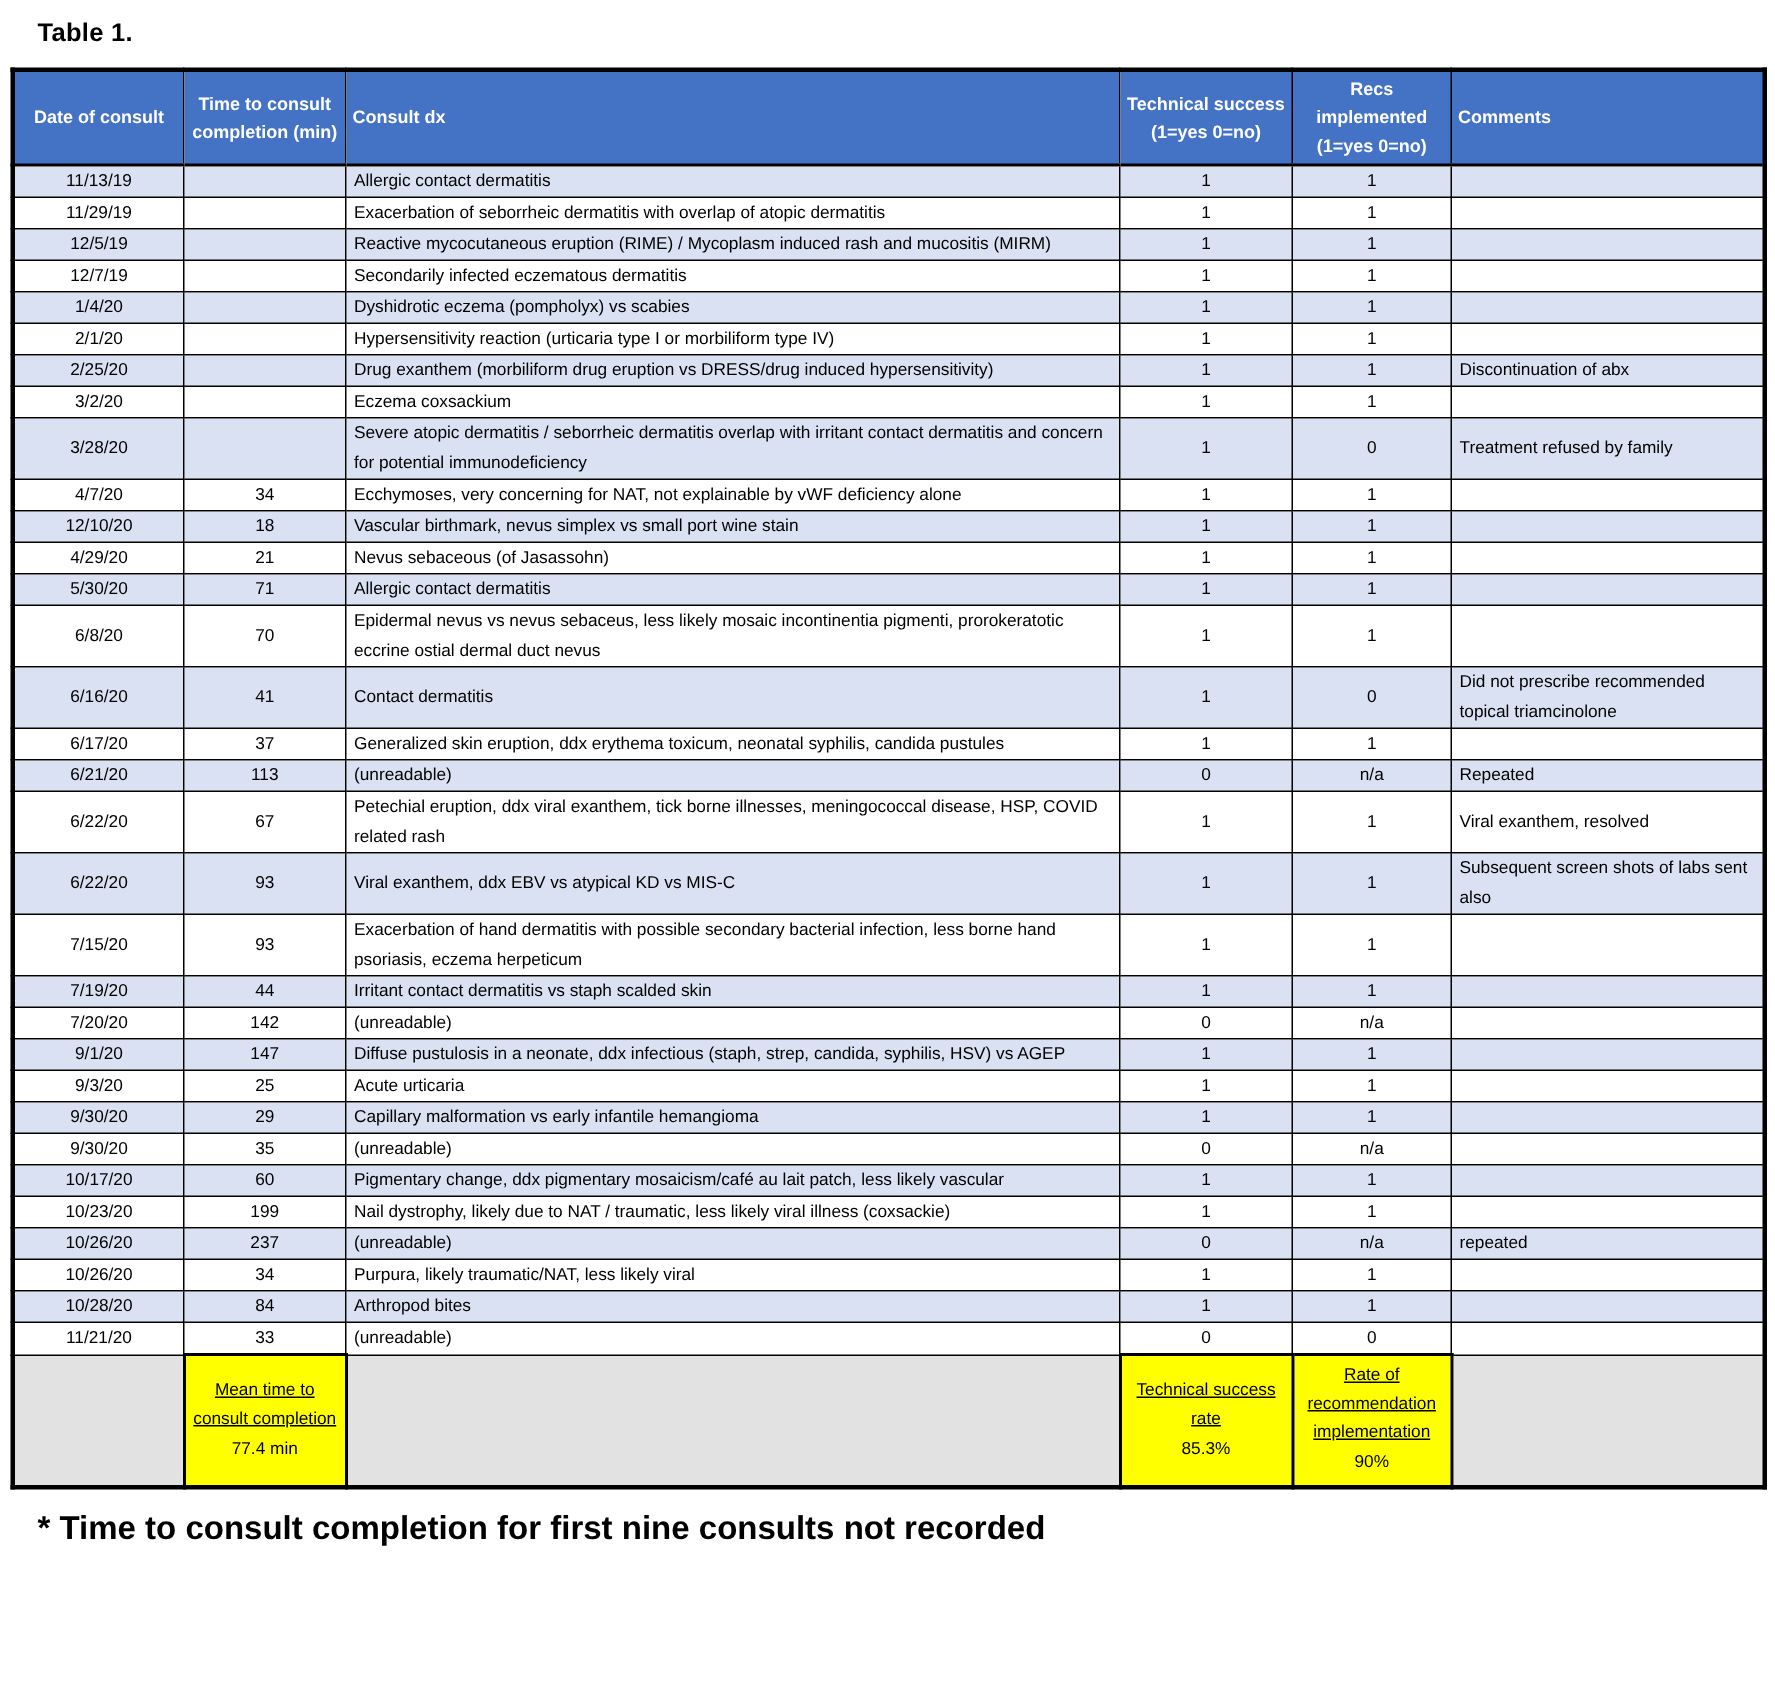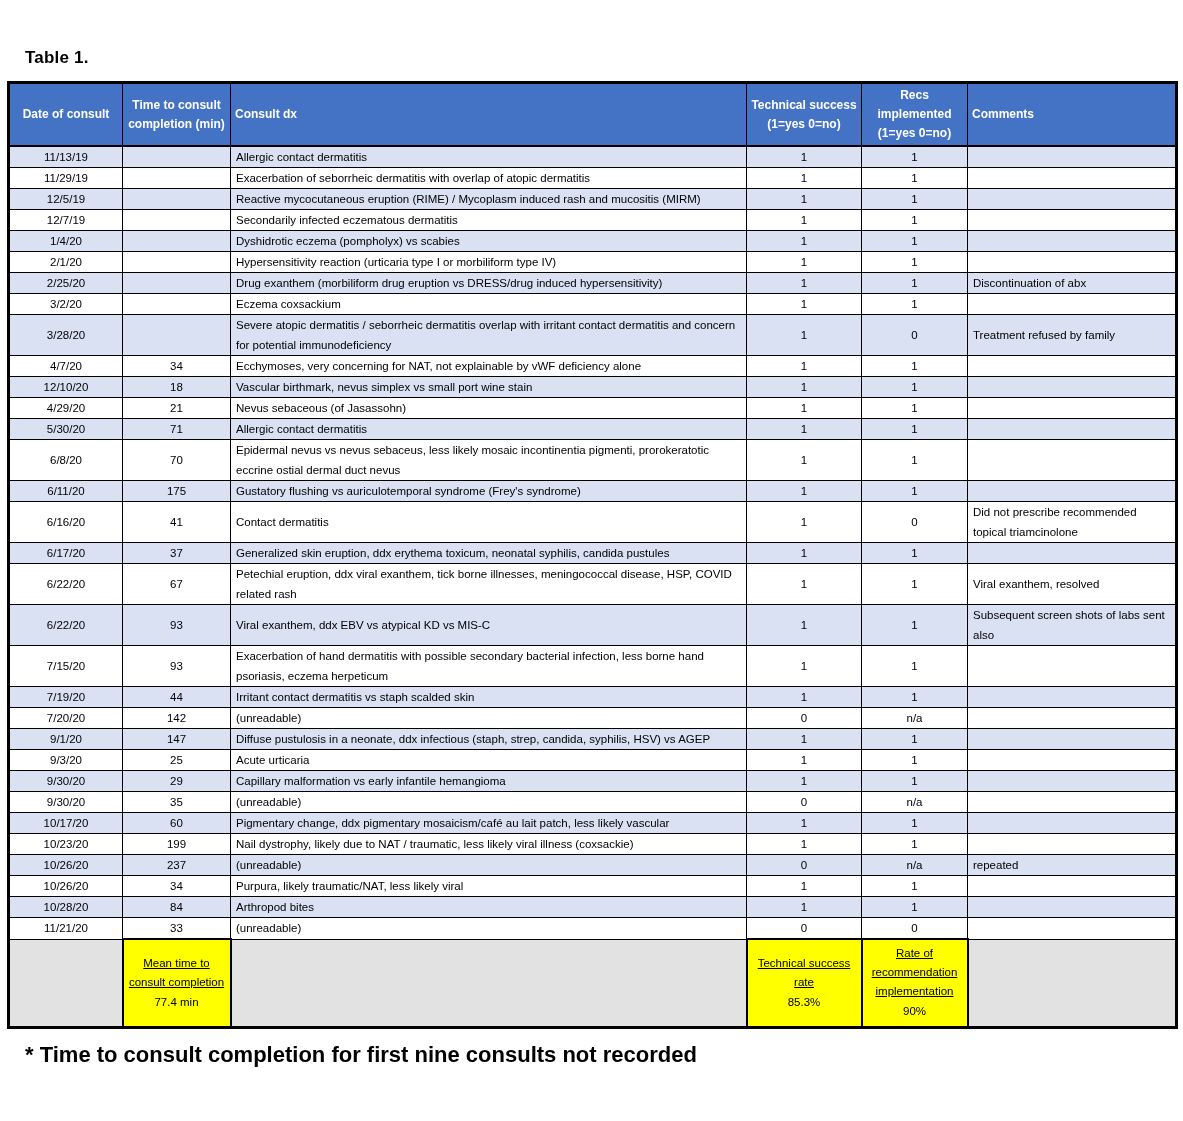--- a/index.html
+++ b/index.html
@@ -4,7 +4,7 @@
 <style>
   html,body{margin:0;padding:0;background:#ffffff;color:#000;
     font-family:"Liberation Sans","DejaVu Sans",sans-serif;}
-  .page{width:975px;box-sizing:border-box;padding:8px 7px 6px 7px;margin-top:36px;}
+  .page{width:975px;box-sizing:border-box;padding:8px 7px 6px 7px;}
   .title{font-weight:bold;font-size:17px;padding:4px 0 13px 18px;letter-spacing:.2px;}
   table{border-collapse:collapse;table-layout:fixed;width:1168px;
     border:3px solid #000;}

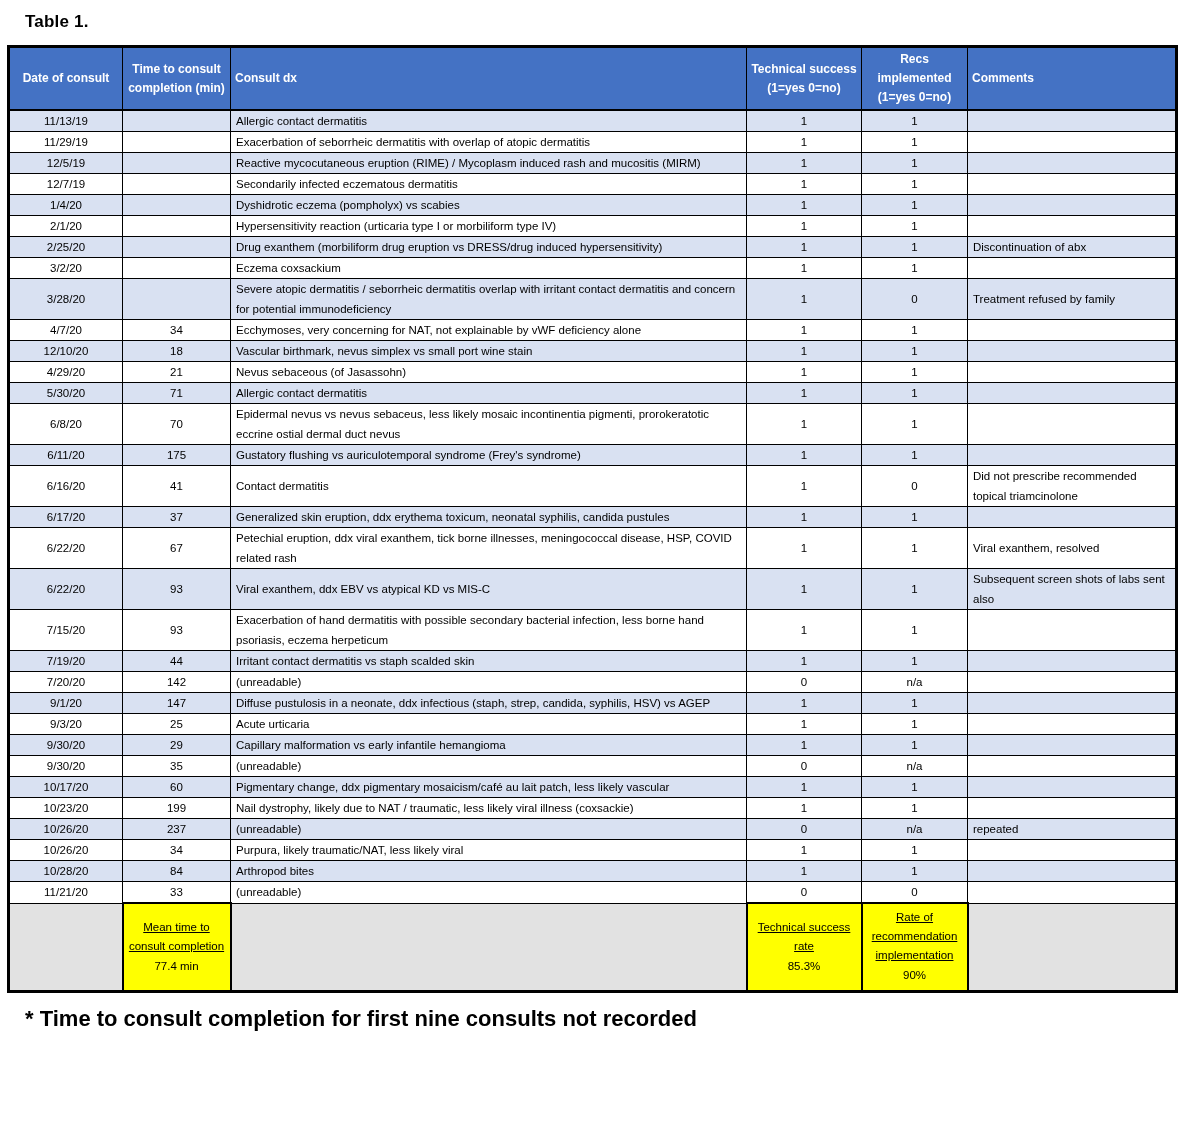--- a/index.html
+++ b/index.html
@@ -163,14 +163,6 @@
           <td class="col-comments"></td>
         </tr>
         <tr>
-          <td class="col-date">6/11/20</td>
-          <td class="col-time">175</td>
-          <td class="col-dx">Gustatory flushing vs auriculotemporal syndrome (Frey's syndrome)</td>
-          <td class="col-tech">1</td>
-          <td class="col-recs">1</td>
-          <td class="col-comments"></td>
-        </tr>
-        <tr>
           <td class="col-date">6/16/20</td>
           <td class="col-time">41</td>
           <td class="col-dx">Contact dermatitis</td>

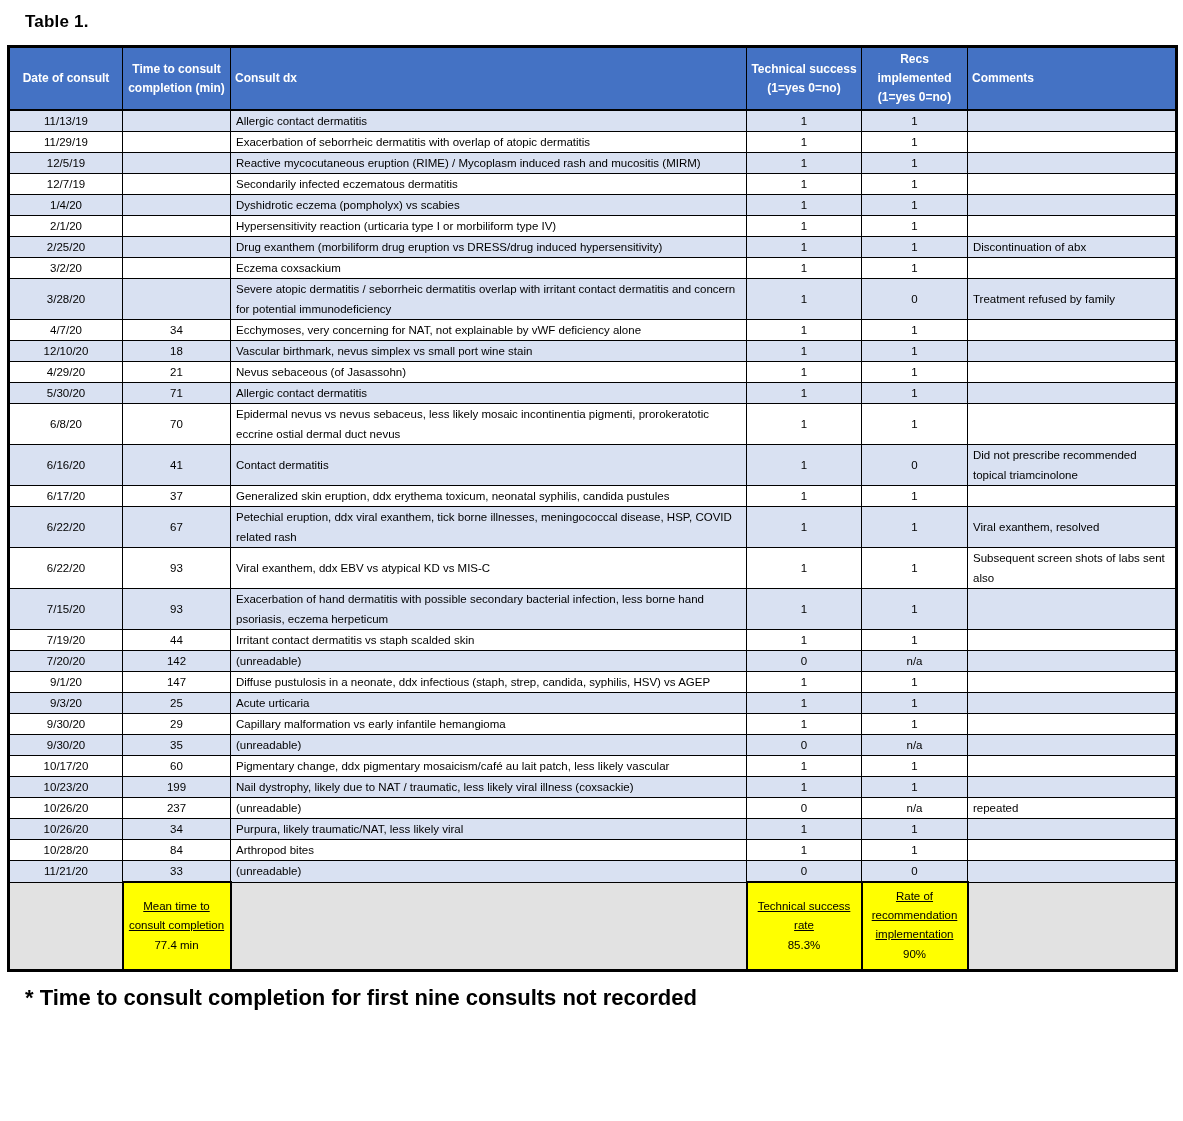--- a/index.html
+++ b/index.html
@@ -179,6 +179,14 @@
           <td class="col-comments"></td>
         </tr>
         <tr>
+          <td class="col-date">6/21/20</td>
+          <td class="col-time">113</td>
+          <td class="col-dx">(unreadable)</td>
+          <td class="col-tech">0</td>
+          <td class="col-recs">n/a</td>
+          <td class="col-comments">Repeated</td>
+        </tr>
+        <tr>
           <td class="col-date">6/22/20</td>
           <td class="col-time">67</td>
           <td class="col-dx">Petechial eruption, ddx viral exanthem, tick borne illnesses, meningococcal disease, HSP, COVID related rash</td>

